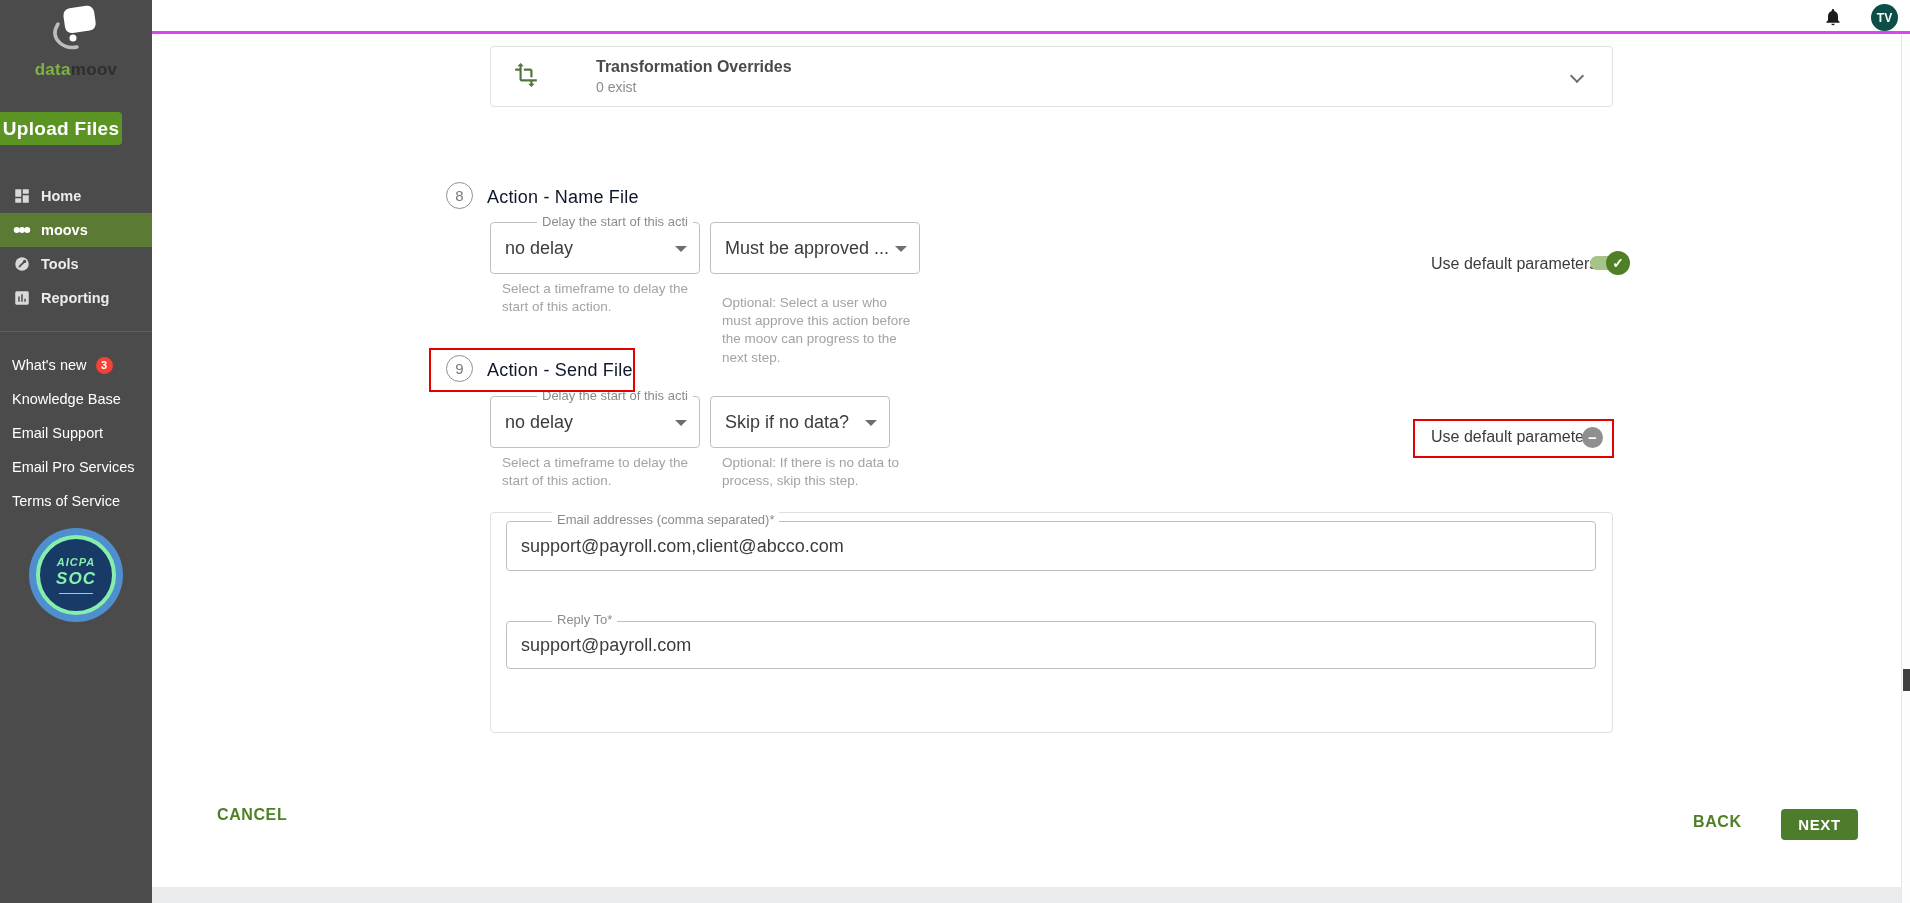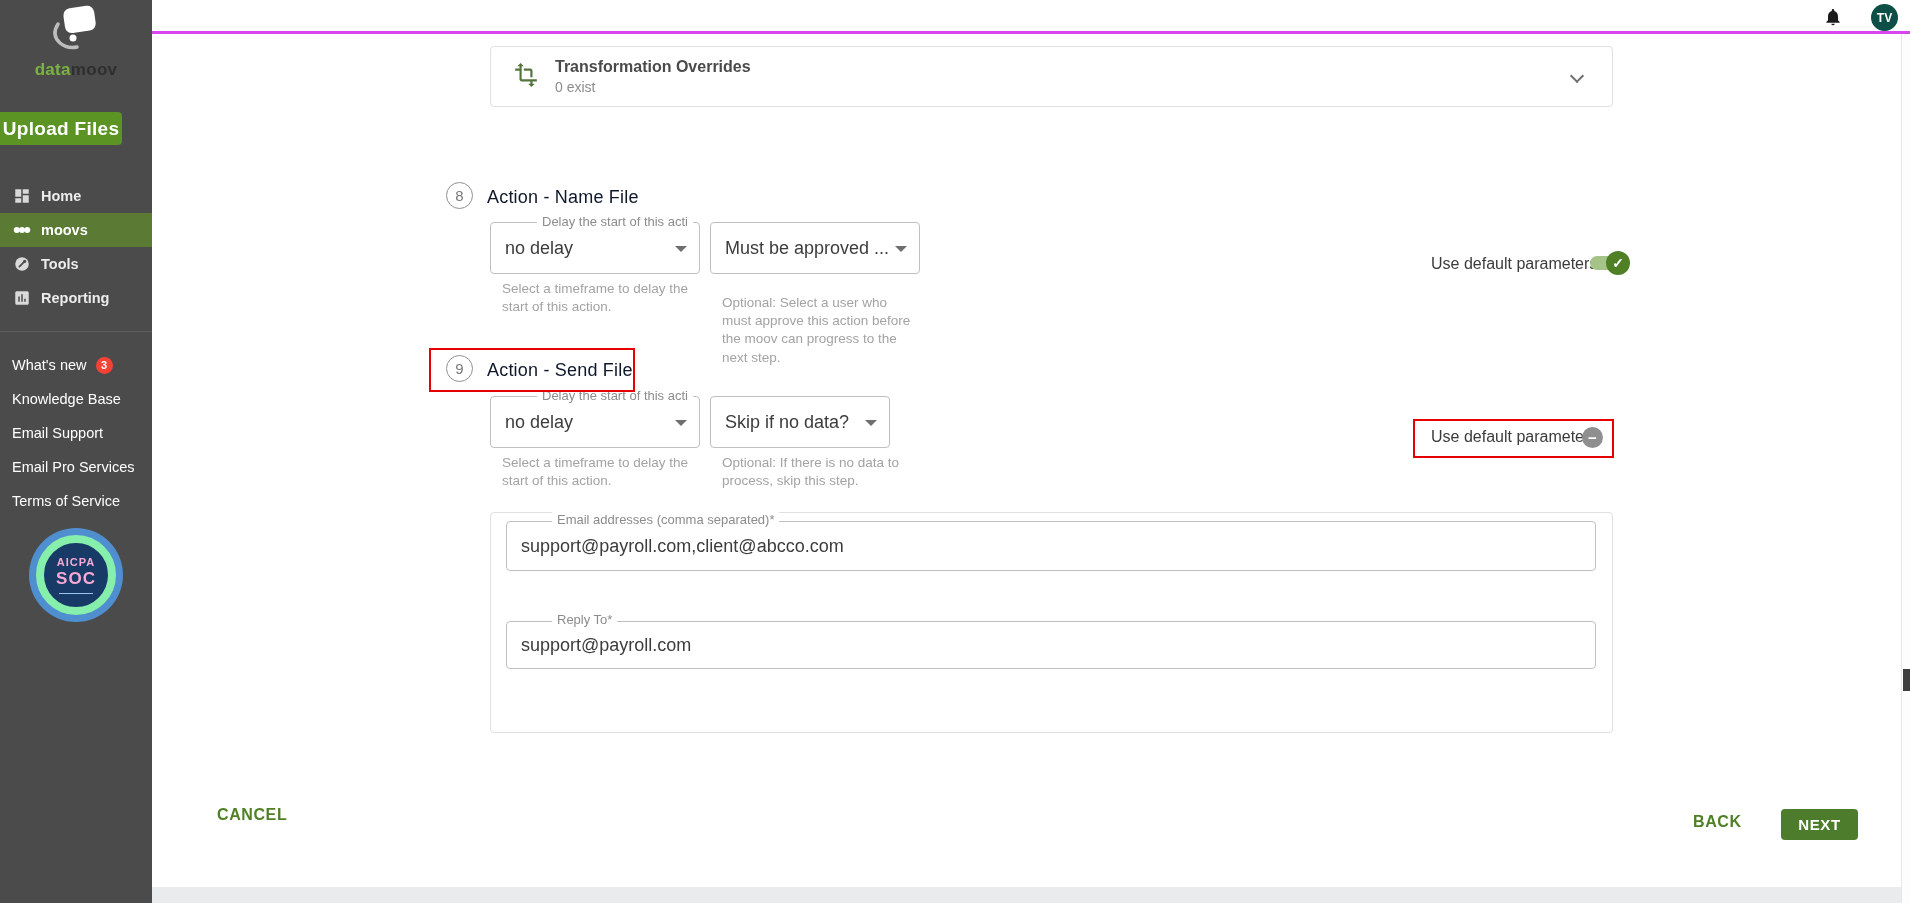--- a/index.html
+++ b/index.html
@@ -63,7 +63,7 @@
 
   
   .accordion { position:absolute; left:490px; top:46px; width:1123px; height:61px; border:1px solid #e0e0e0;
-               border-radius:4px; background:#fff; display:flex; align-items:center; padding-left:22px; cursor:pointer; }
+               border-radius:4px; background:#fff; display:flex; align-items:center; padding-left:22px; cursor:pointer;gap:41px; }
   .acc-text { margin-left:16px; }
   .acc-title { font-size:16px; font-weight:bold; color:#4a4a4a; }
   .acc-sub { font-size:14px; color:#8c8c8c; margin-top:3px; }

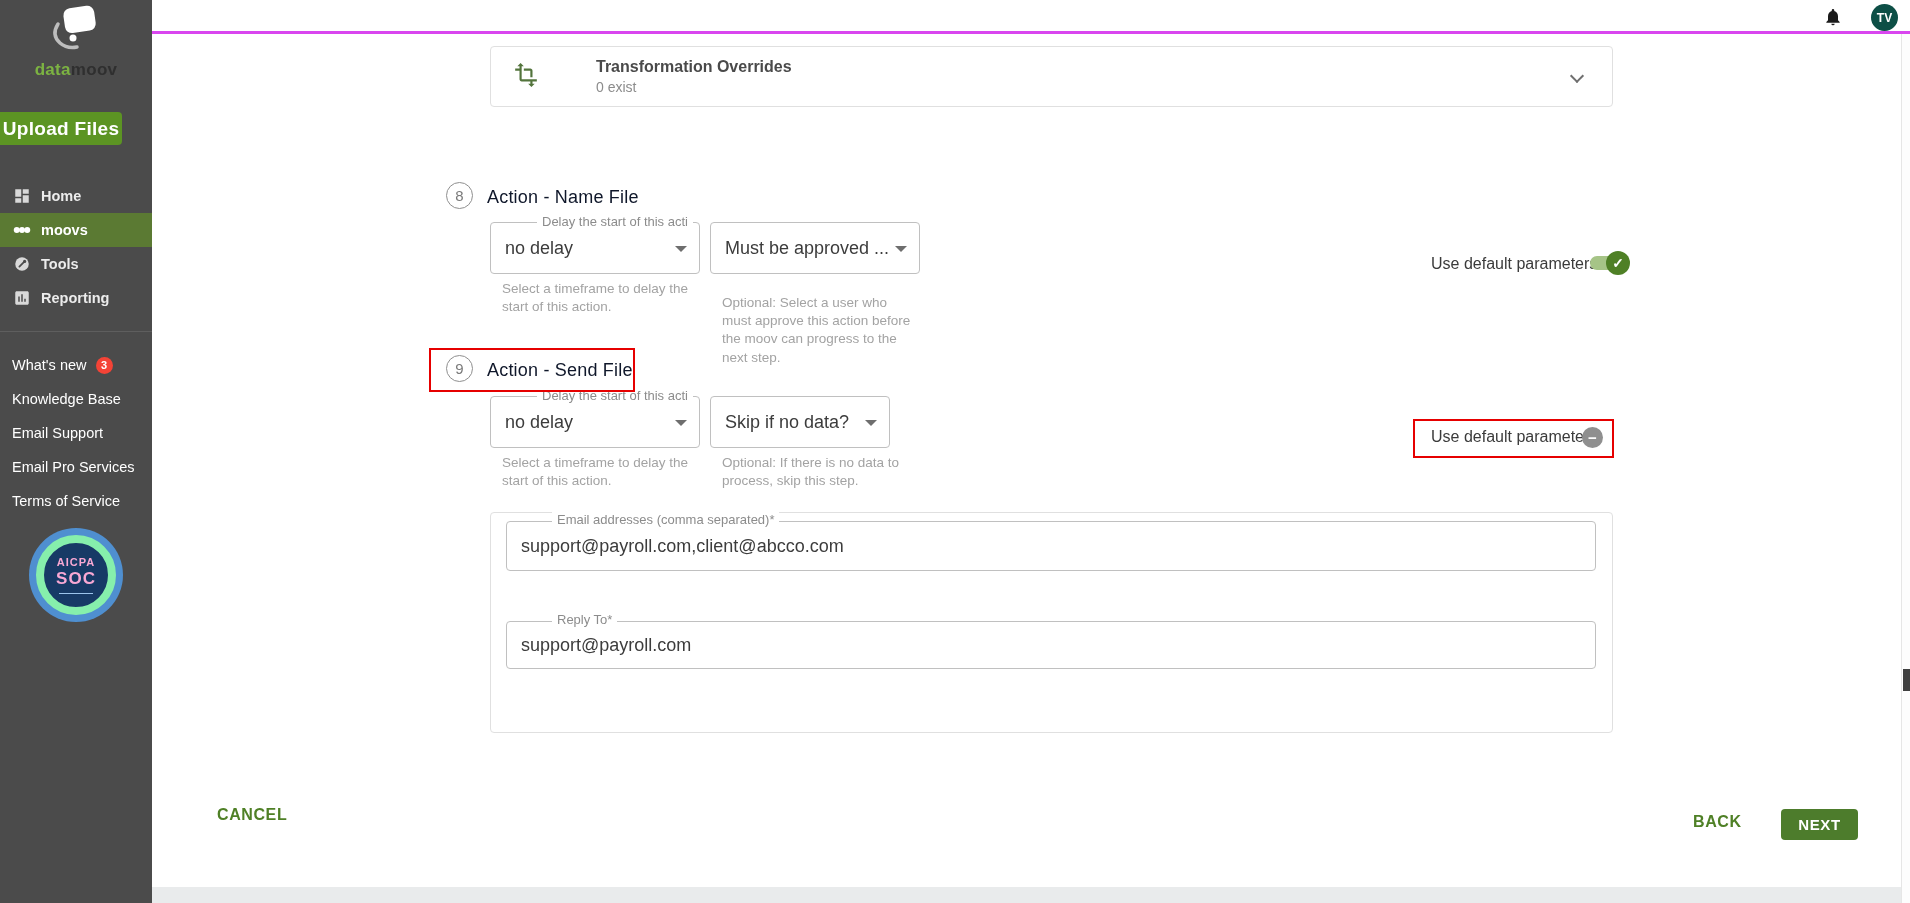--- a/index.html
+++ b/index.html
@@ -27,8 +27,8 @@
            background:#f44336; color:#fff; font-size:11px; font-weight:bold; line-height:17px; text-align:center; }
   .soc { position:absolute; left:29px; top:528px; width:94px; height:94px; border-radius:50%;
          background:#4f8fd0; display:flex; align-items:center; justify-content:center; }
-  .soc-inner { width:80px; height:80px; border-radius:50%; background:#173a66; border:8px solid #86efac;
-               display:flex; flex-direction:column; align-items:center; justify-content:center; color:#f9a8d4; }
+  .soc-inner { width:80px; height:80px; border-radius:50%; background:#173a66; border:4px solid #86efac;
+               display:flex; flex-direction:column; align-items:center; justify-content:center; color:#86efac;font-style:italic; }
   .soc-top { font-size:11px; font-weight:bold; letter-spacing:1px; }
   .soc-main { font-size:17px; font-weight:bold; letter-spacing:1px; margin-top:1px; }
   .soc-line { width:34px; height:1px; background:#9cc4ec; margin-top:4px; }

